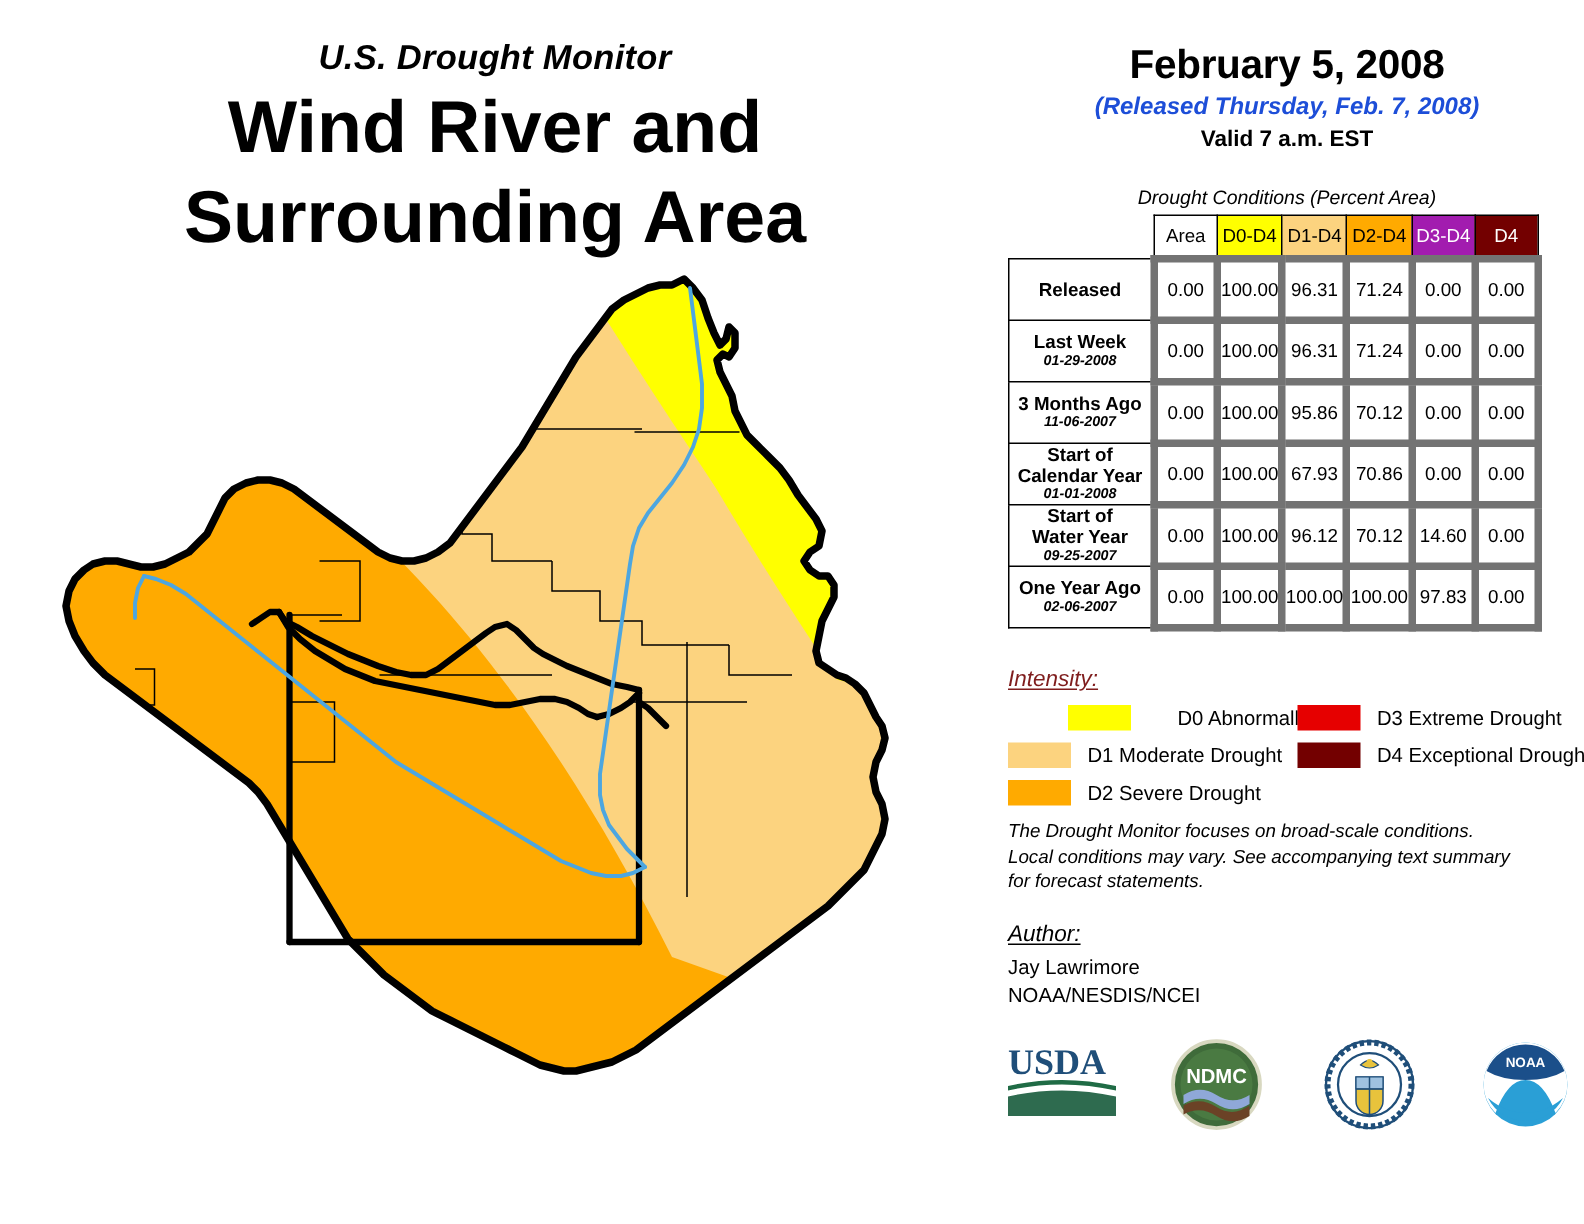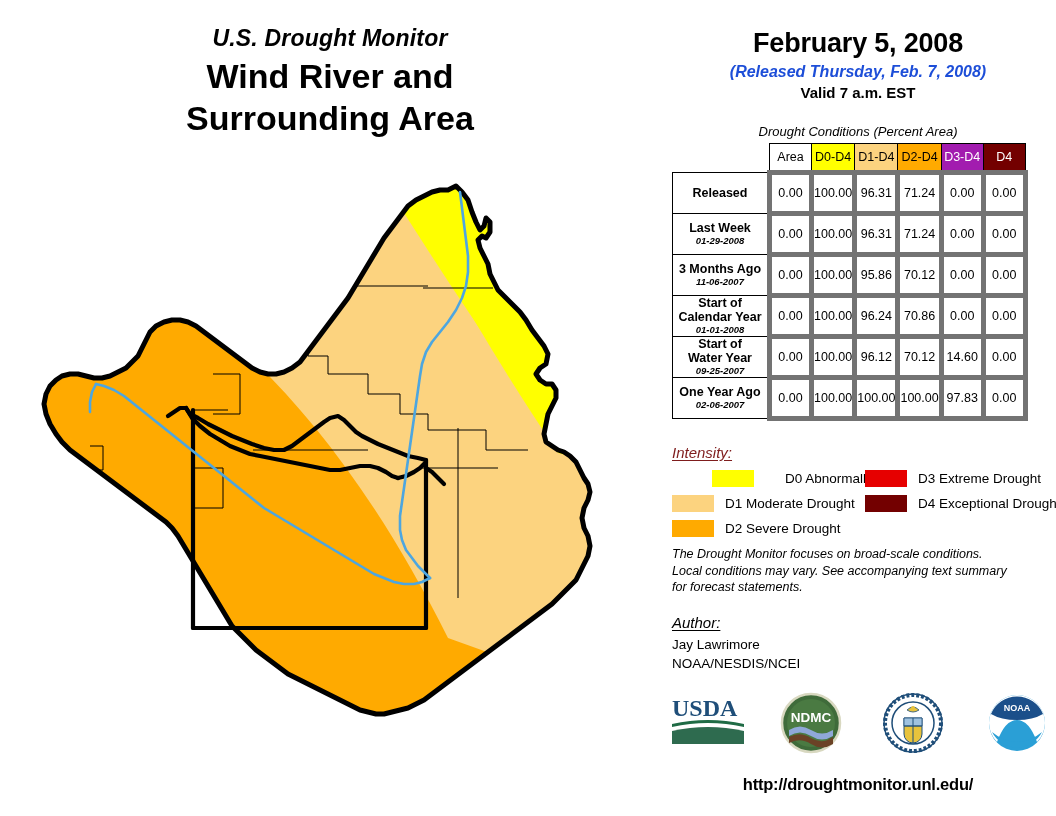--- a/index.html
+++ b/index.html
@@ -19,7 +19,7 @@
     letter-spacing: .2px; color:#000; line-height:1.1;
   }
   #title-main {
-    font-size: 34px; font-weight: bold; color:#000;
+    font-size: 49px; font-weight: bold; color:#000;
     line-height: 1.22; margin-top: 5px;
   }
 

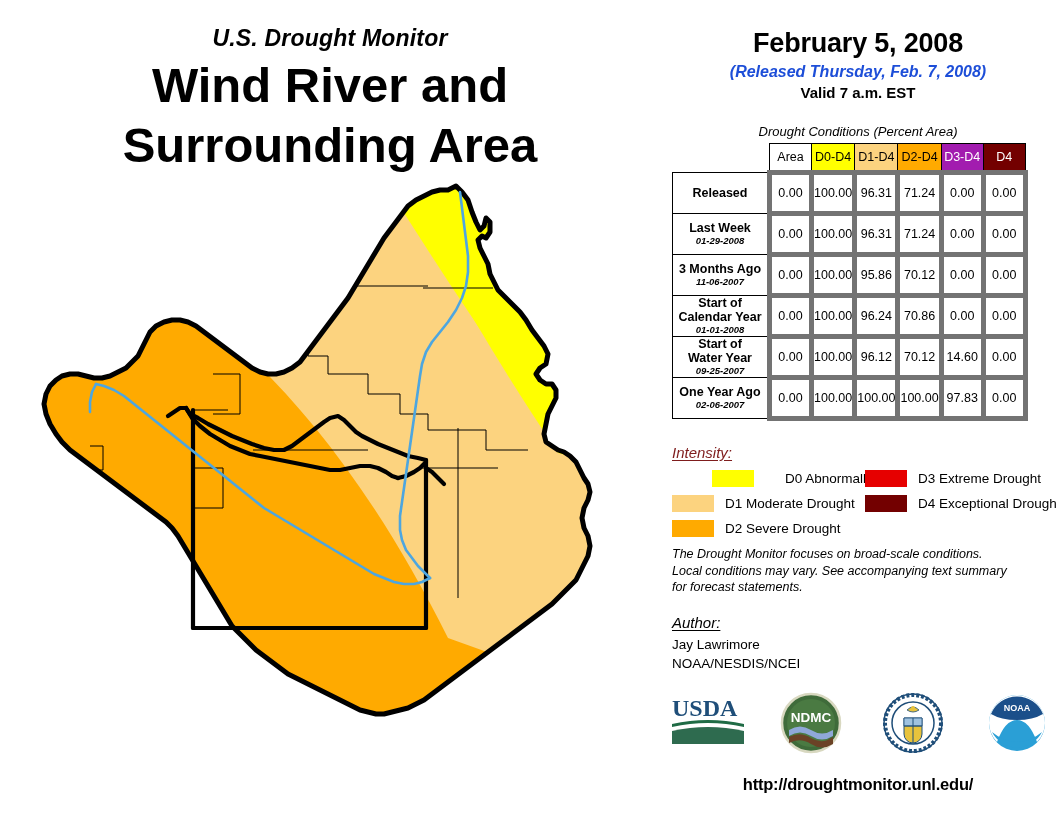--- a/index.html
+++ b/index.html
@@ -179,7 +179,7 @@
         </td>
         <td class="vcell">0.00</td>
         <td class="vcell">100.00</td>
-        <td class="vcell">96.24</td>
+        <td class="vcell">67.93</td>
         <td class="vcell">70.86</td>
         <td class="vcell">0.00</td>
         <td class="vcell">0.00</td>

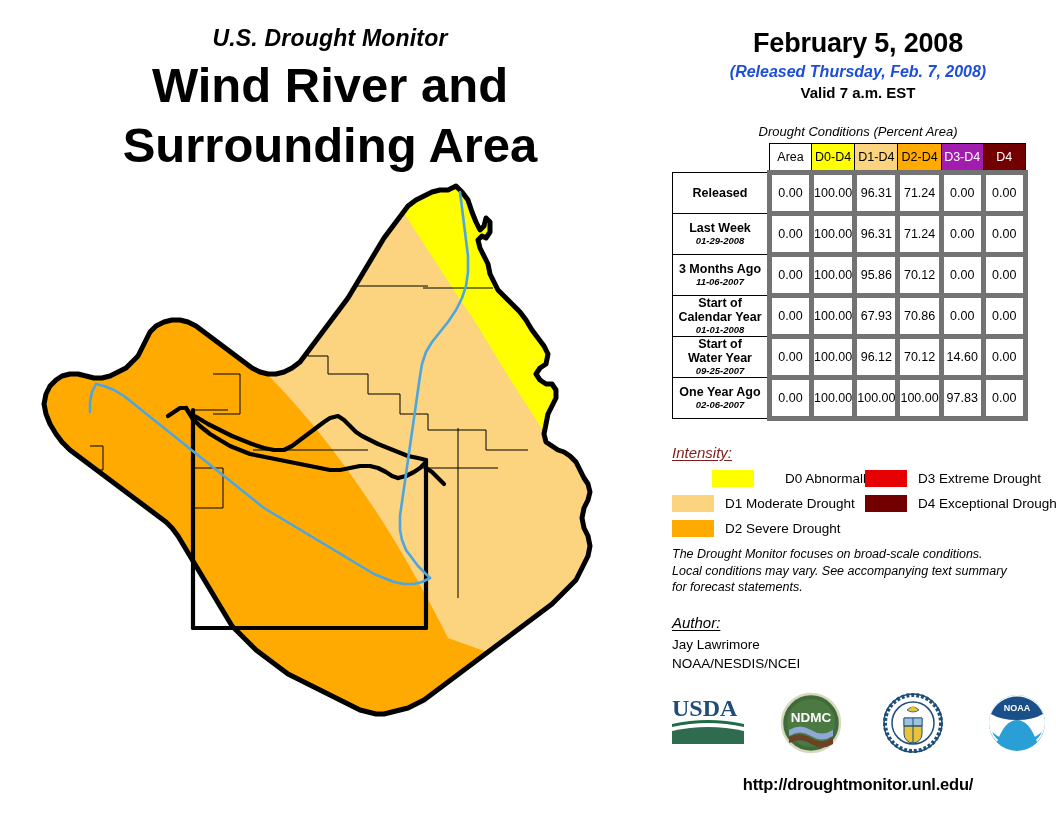--- a/index.html
+++ b/index.html
@@ -294,7 +294,6 @@
     </div>
   </div>
 
-  <div id="url-line">http://droughtmonitor.unl.edu/</div>
 
   <div id="map">
     <svg width="625" height="545" viewBox="0 0 625 545">

